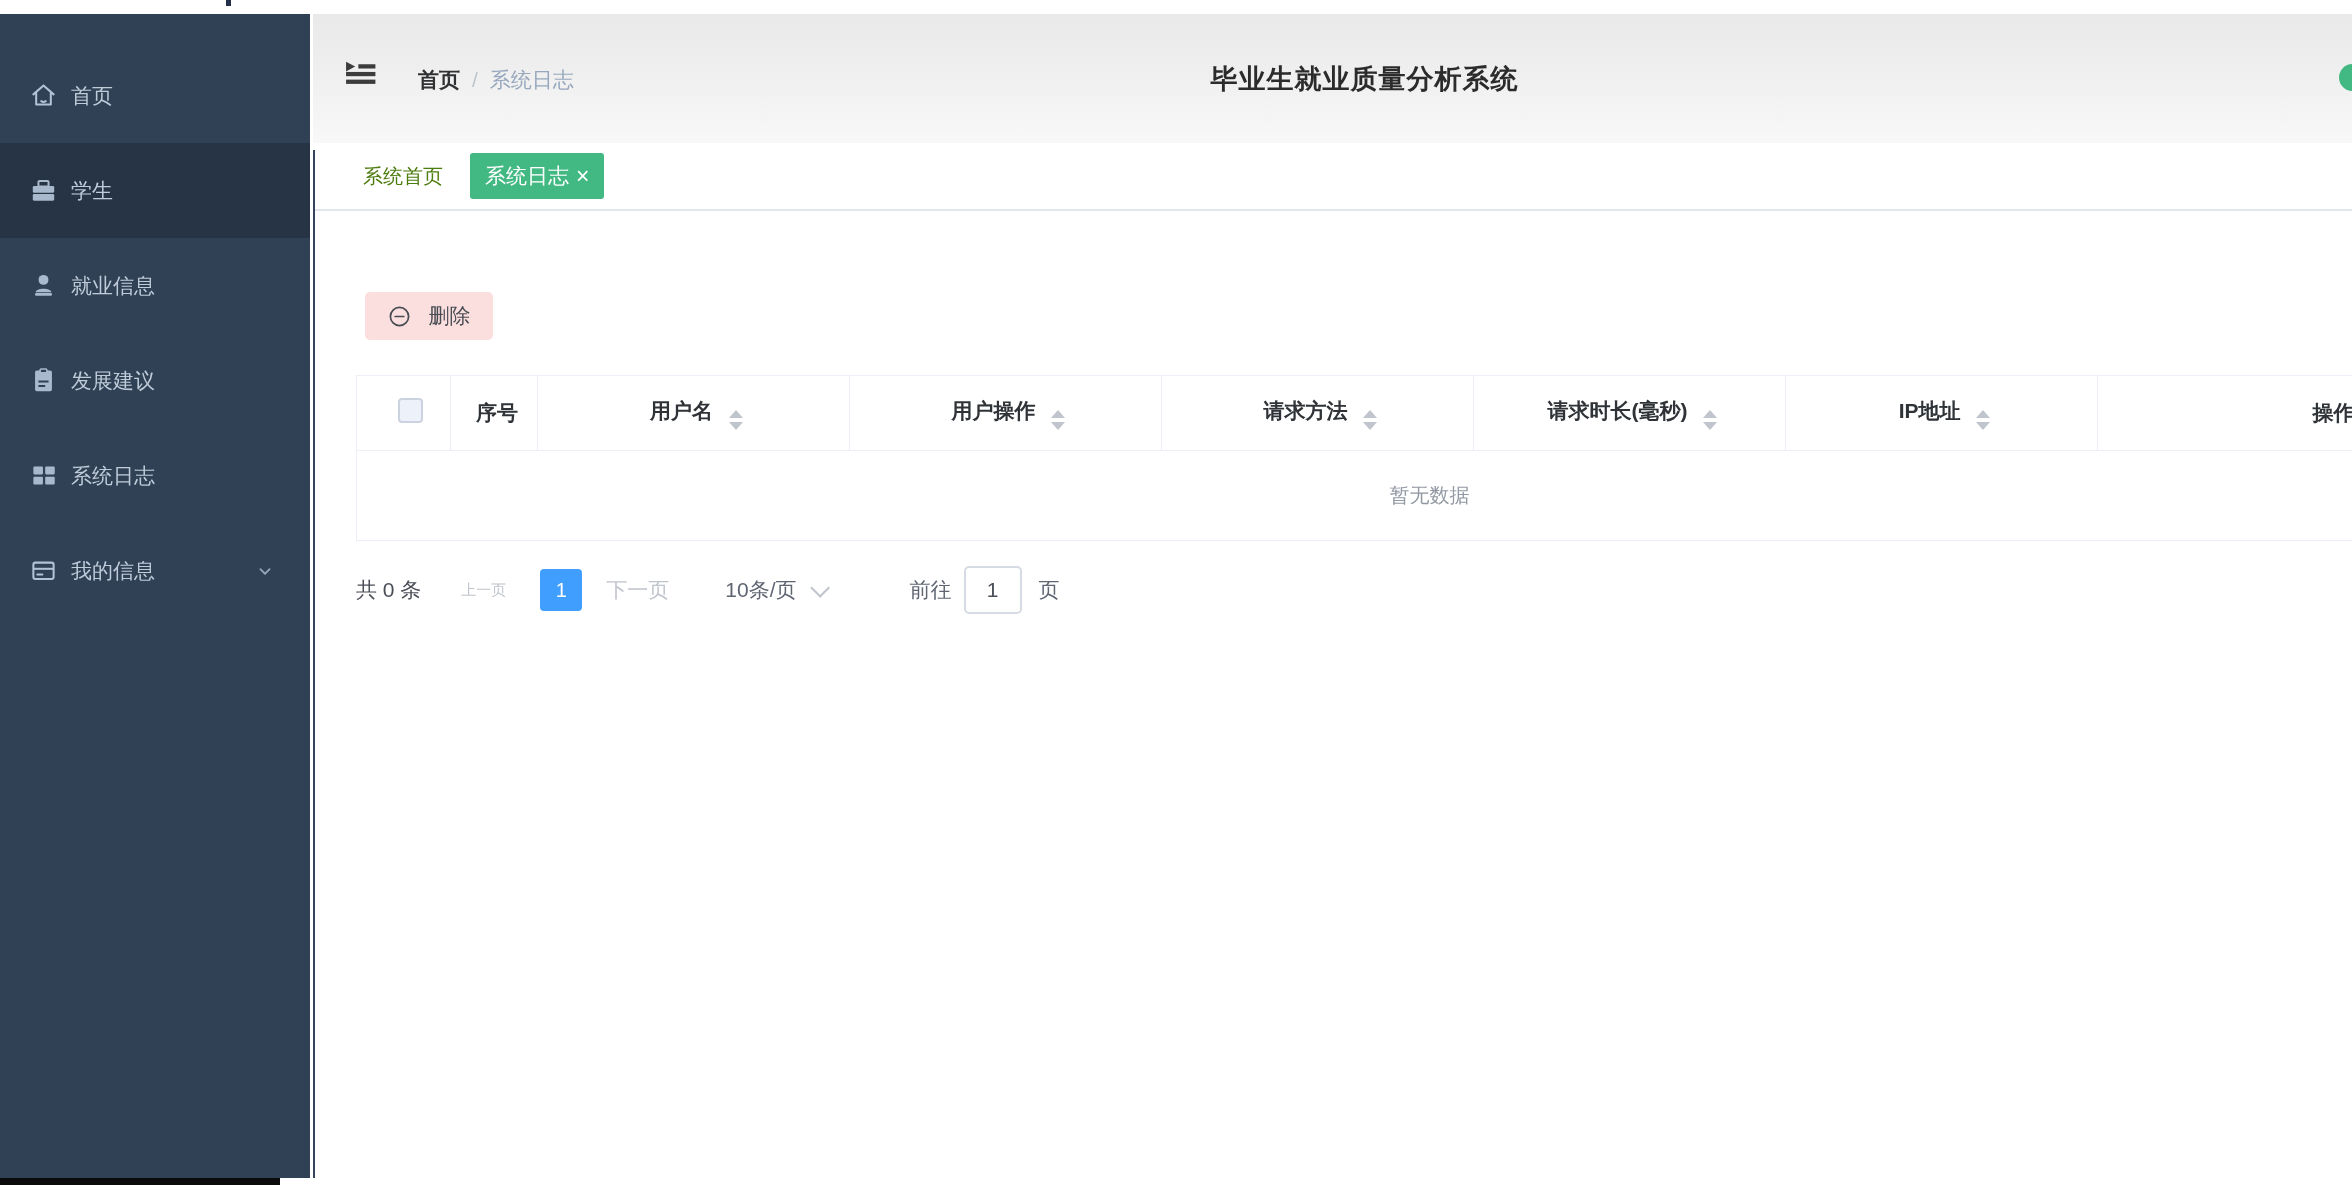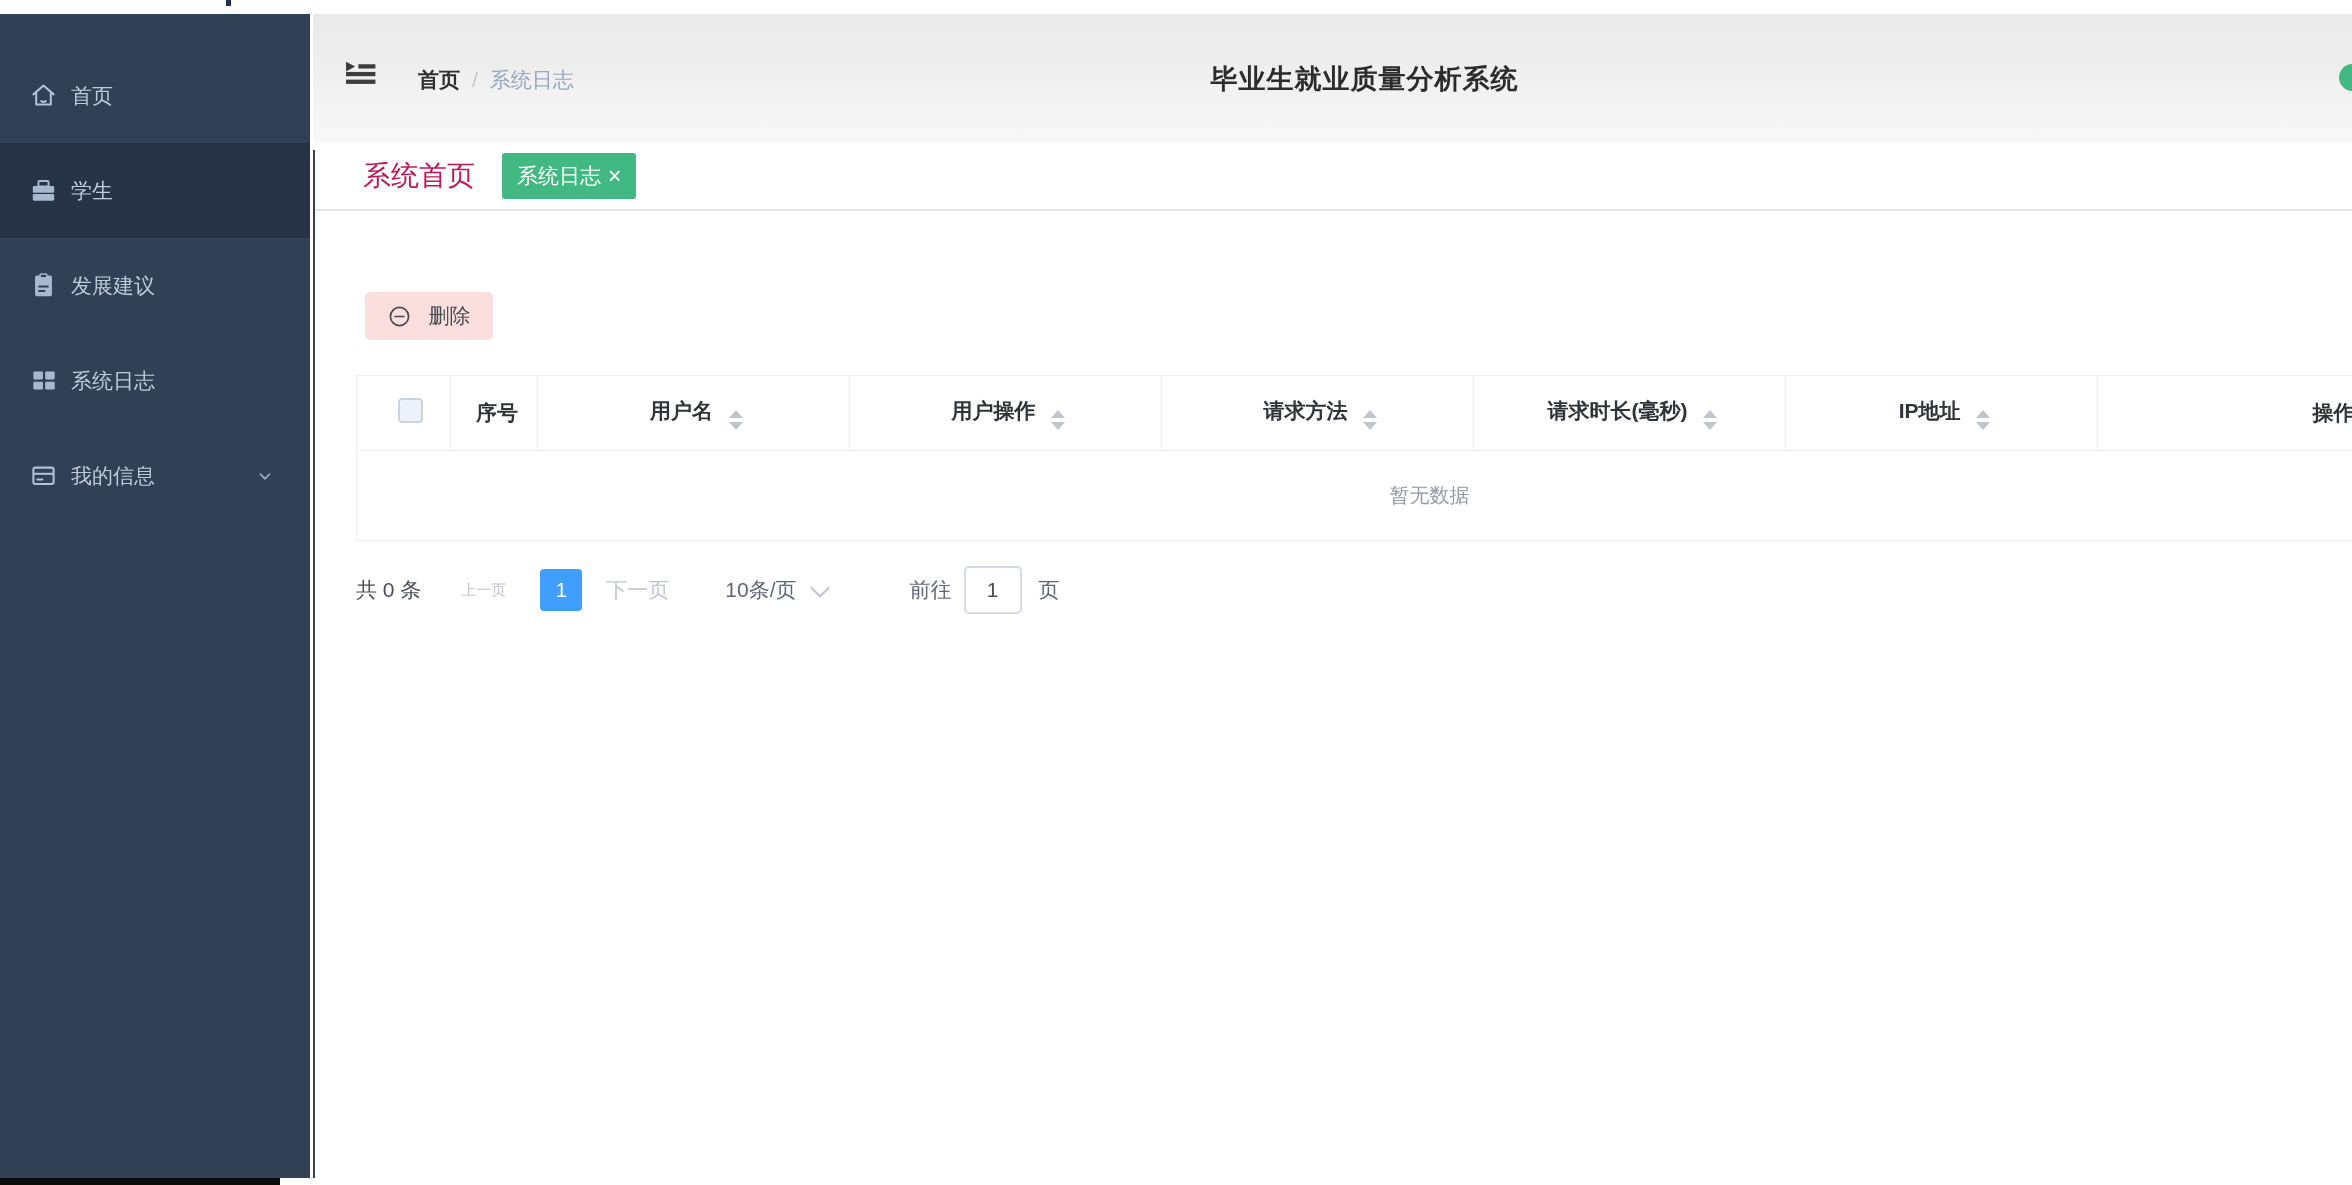--- a/index.html
+++ b/index.html
@@ -33,7 +33,7 @@
 
   
   .tabbar{position:absolute;left:0;top:129px;right:0;height:68px;background:#ffffff;border-bottom:2px solid #e2e5ec;display:flex;align-items:center;padding-left:50px;box-sizing:border-box;}
-  .tab-plain{font-size:28px;color:#be185d;cursor:pointer;}
+  .tab-plain{font-size:20px;color:#4d7c0f;cursor:pointer;}
   .tab-active{margin-left:27px;height:46px;background:#42b983;color:#ffffff;display:inline-flex;align-items:center;padding:0 15px;border-radius:3px;font-size:21px;cursor:pointer;gap:7px;}
   .tab-close{font-size:23px;line-height:1;cursor:pointer;}
 

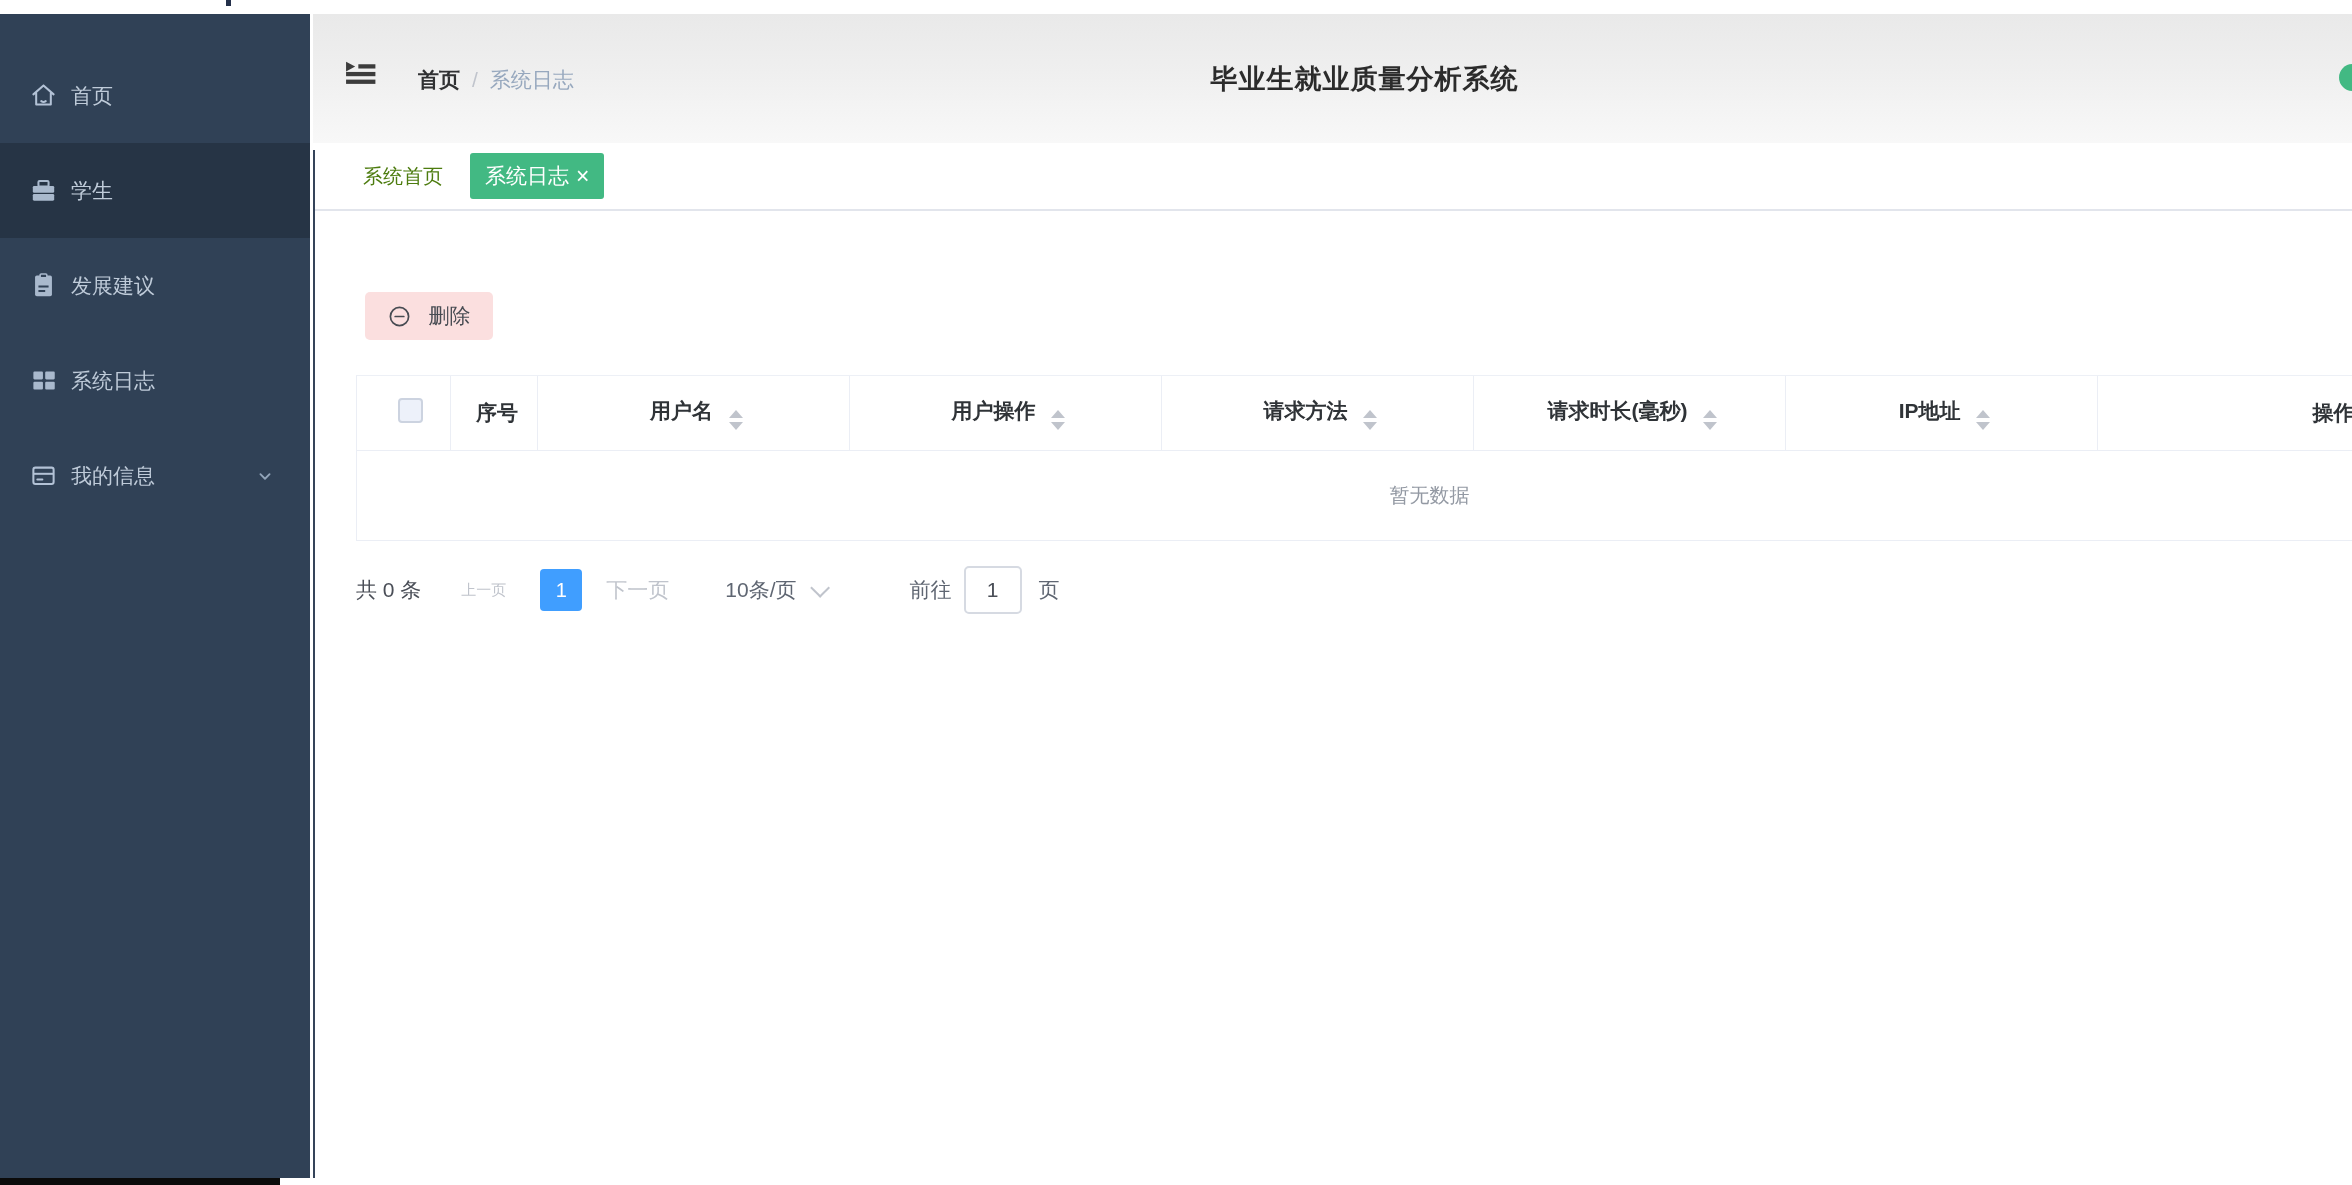--- a/index.html
+++ b/index.html
@@ -102,6 +102,16 @@
         <span class="label">学生</span>
       </div>
 
+      <div class="menu-item">
+        <span class="icon">
+          <svg width="27" height="27" viewBox="0 0 24 24">
+              <circle cx="12" cy="7" r="4.4" fill="#a9b9cd"></circle>
+              <path d="M5 18 c0-4.2 14-4.2 14 0 Z" fill="#a9b9cd"></path>
+              <rect x="4.5" y="18.6" width="15" height="2.6" rx="1" fill="#a9b9cd"></rect>
+            </svg>
+        </span>
+        <span class="label">就业信息</span>
+      </div>
 
       <div class="menu-item">
         <span class="icon">

